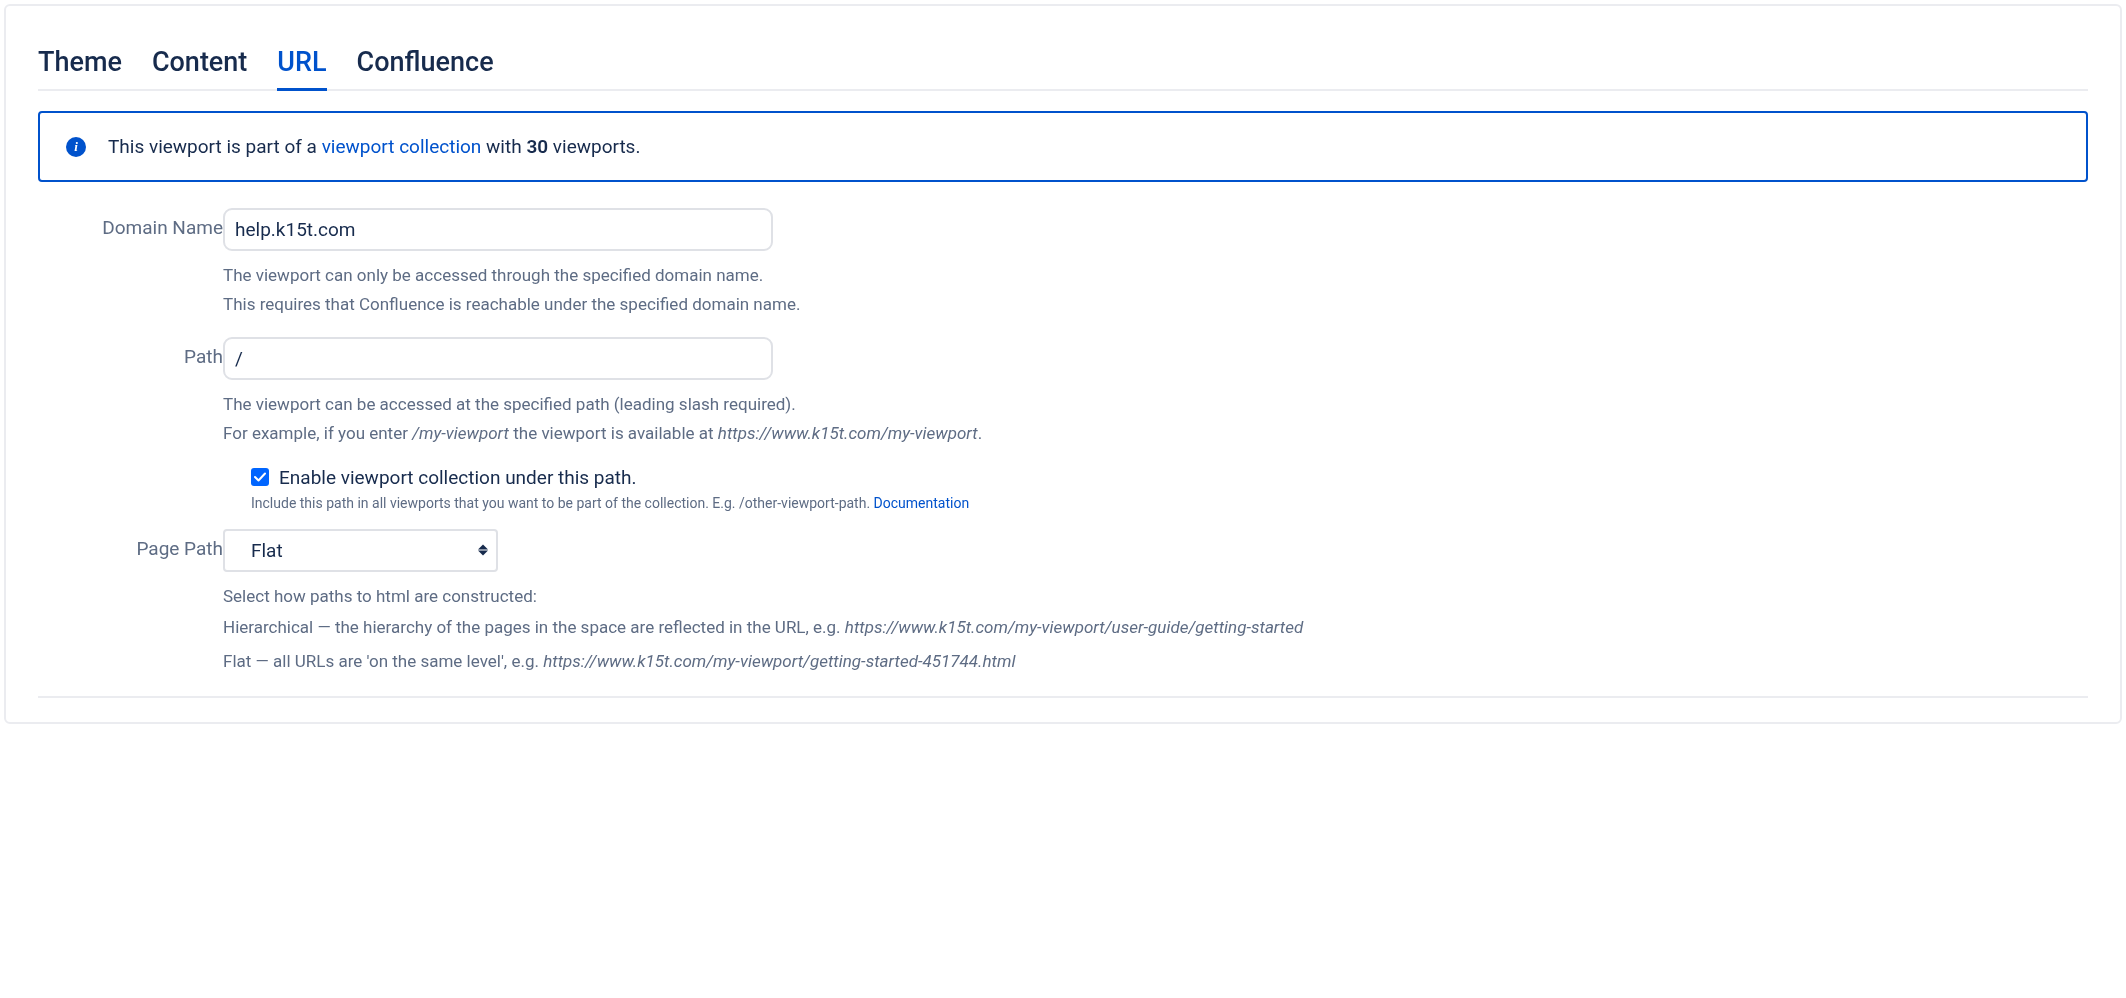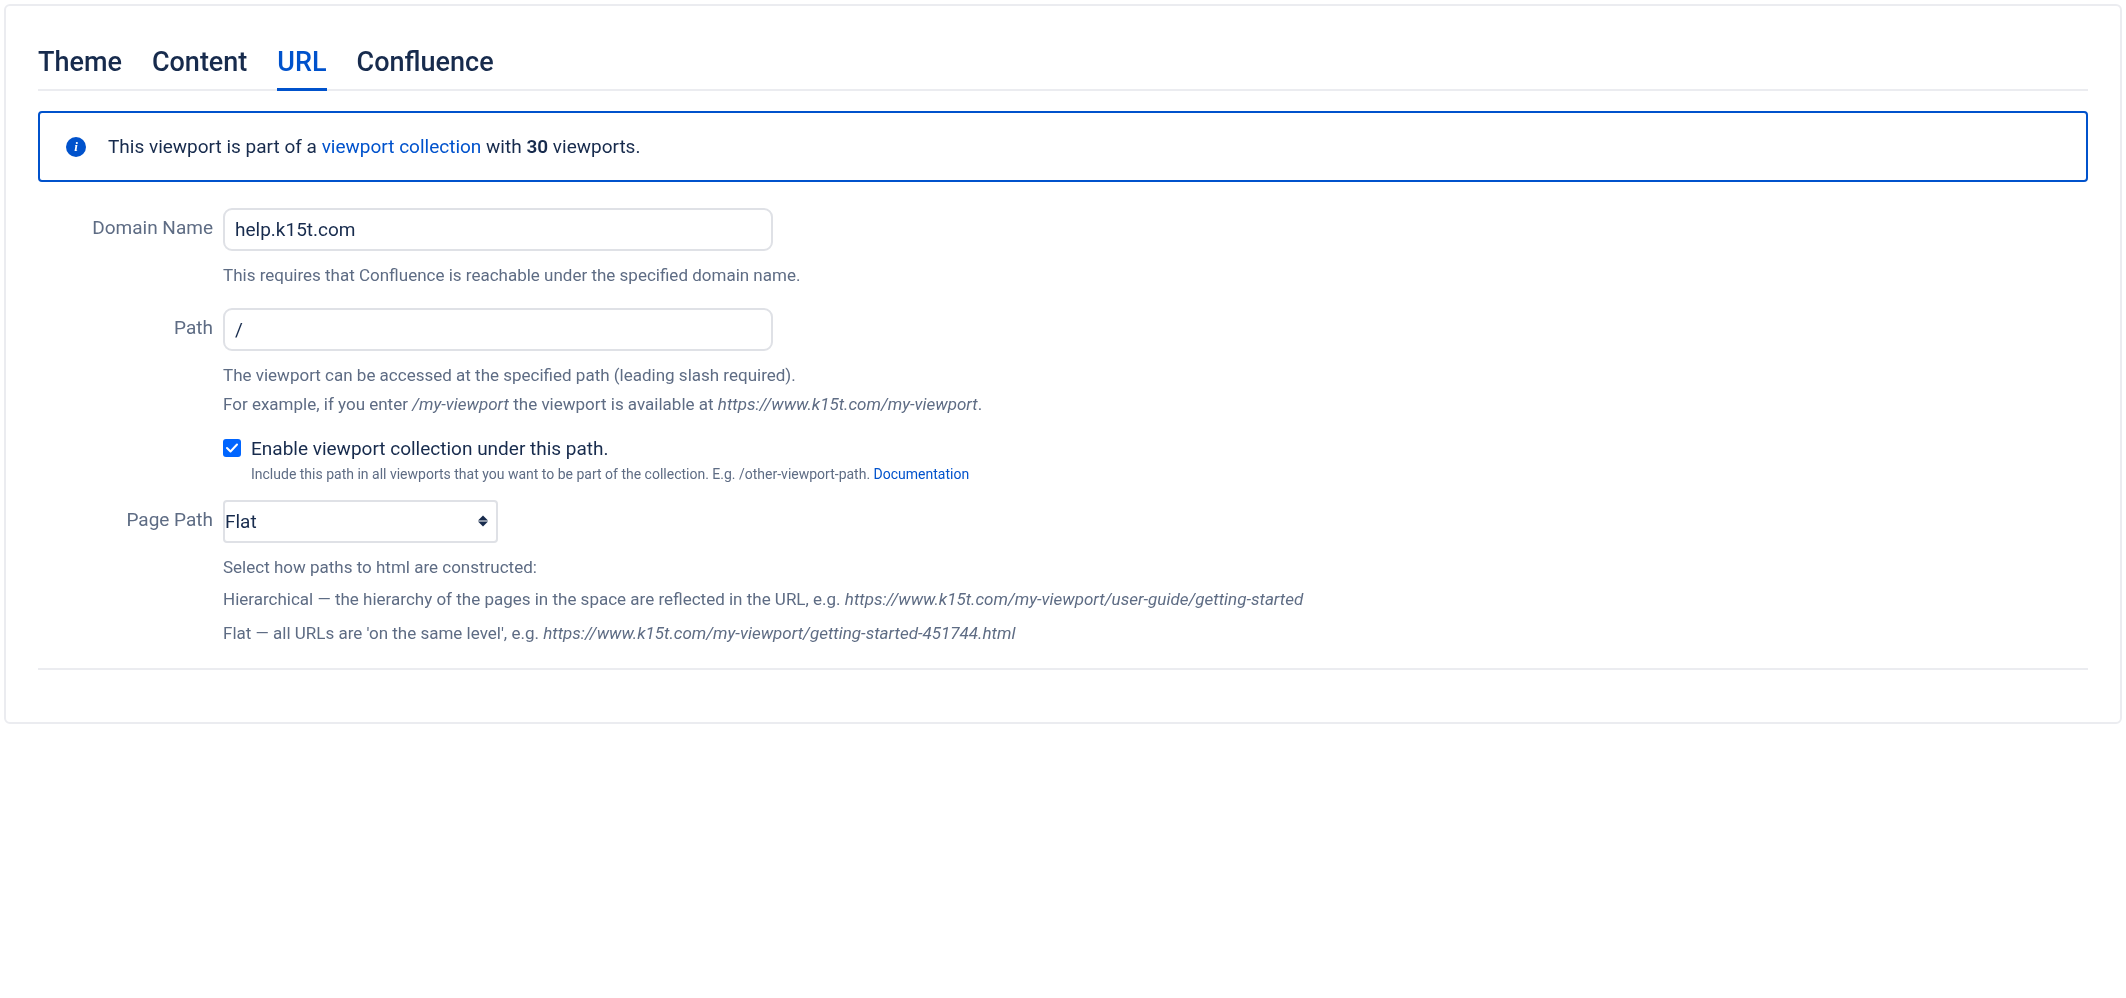--- a/index.html
+++ b/index.html
@@ -70,7 +70,6 @@
     .form-label {
       width: 185px;
       text-align: right;
-      padding-right: 10px;
       padding-top: 8px;
       font-size: 19px;
       color: #5e6c84;

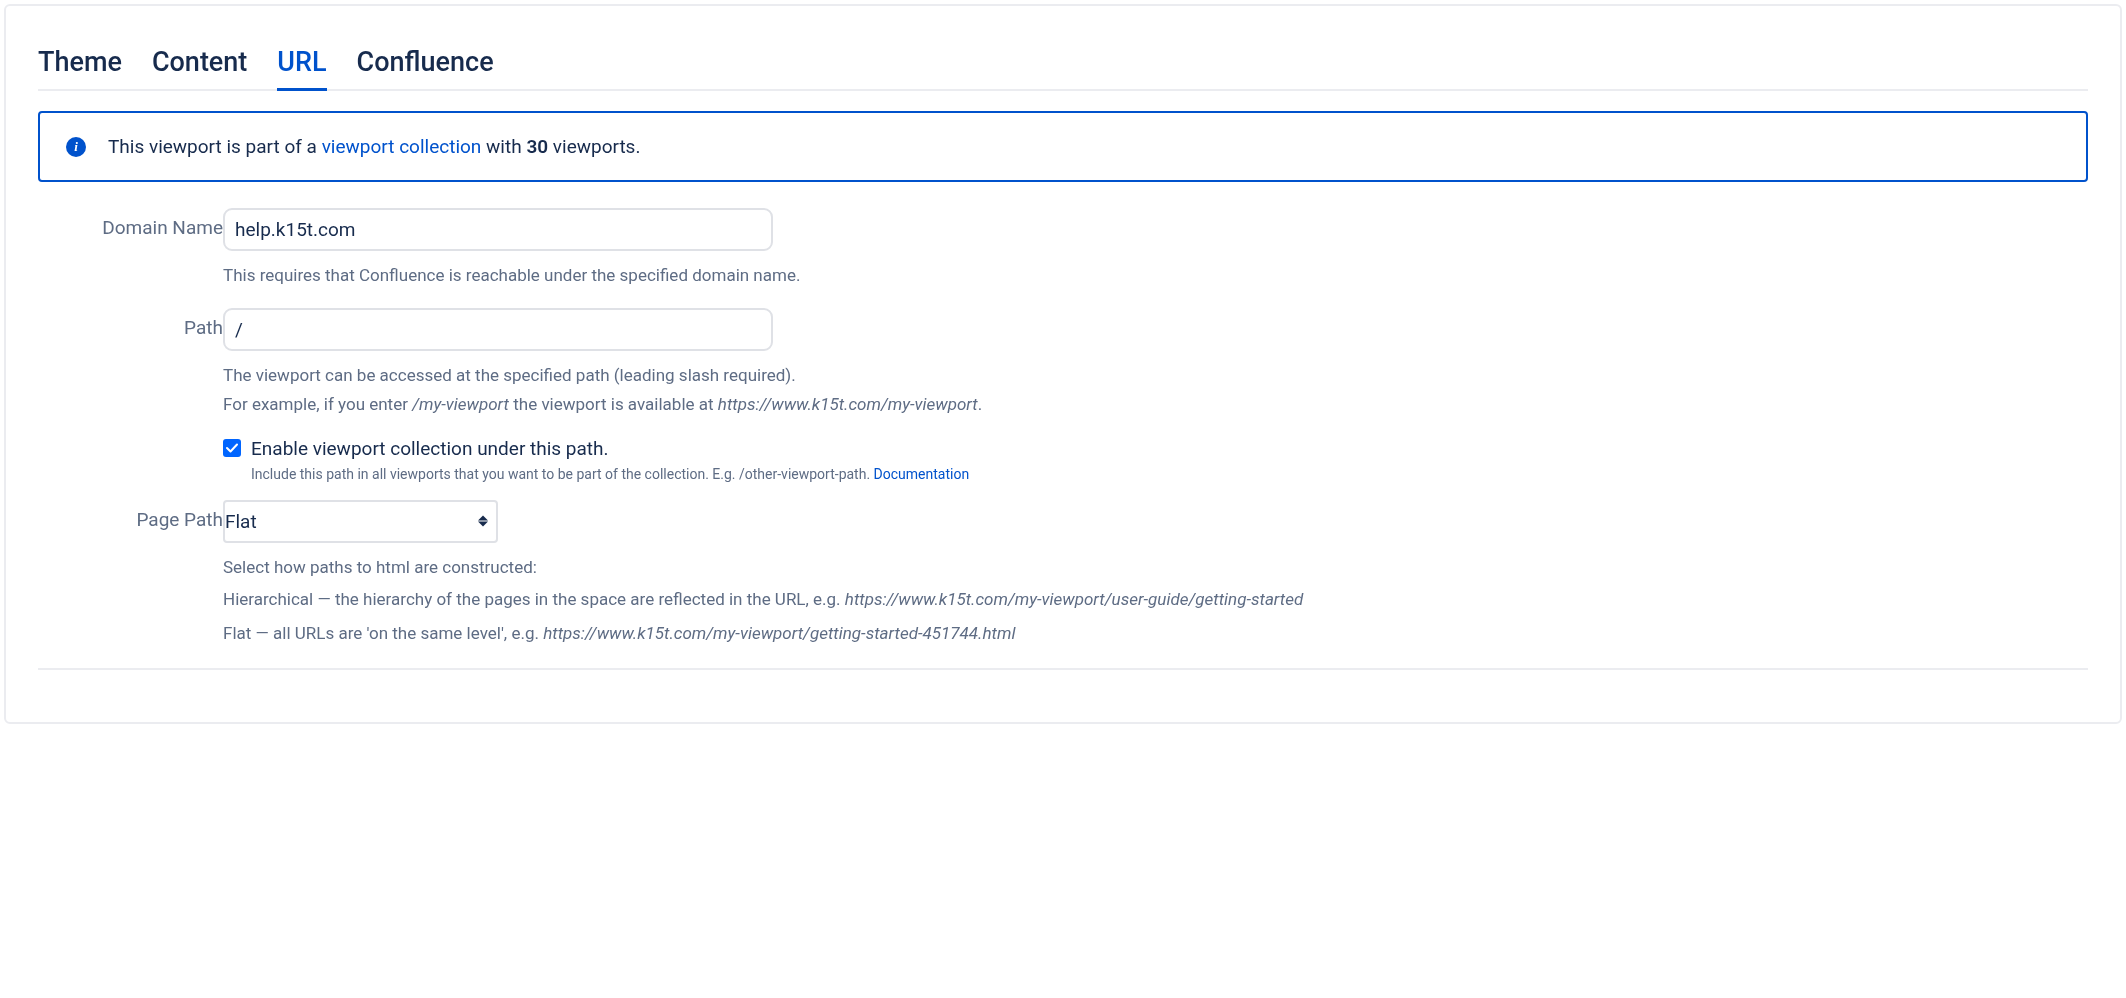--- a/index.html
+++ b/index.html
@@ -184,6 +184,7 @@
     <div class="form-control">
       <input type="text" class="text-input" value="help.k15t.com" style="">
       <div class="help-text">
+        <div>The viewport can only be accessed through the specified domain name.</div>
         <div>This requires that Confluence is reachable under the specified domain name.</div>
       </div>
     </div>

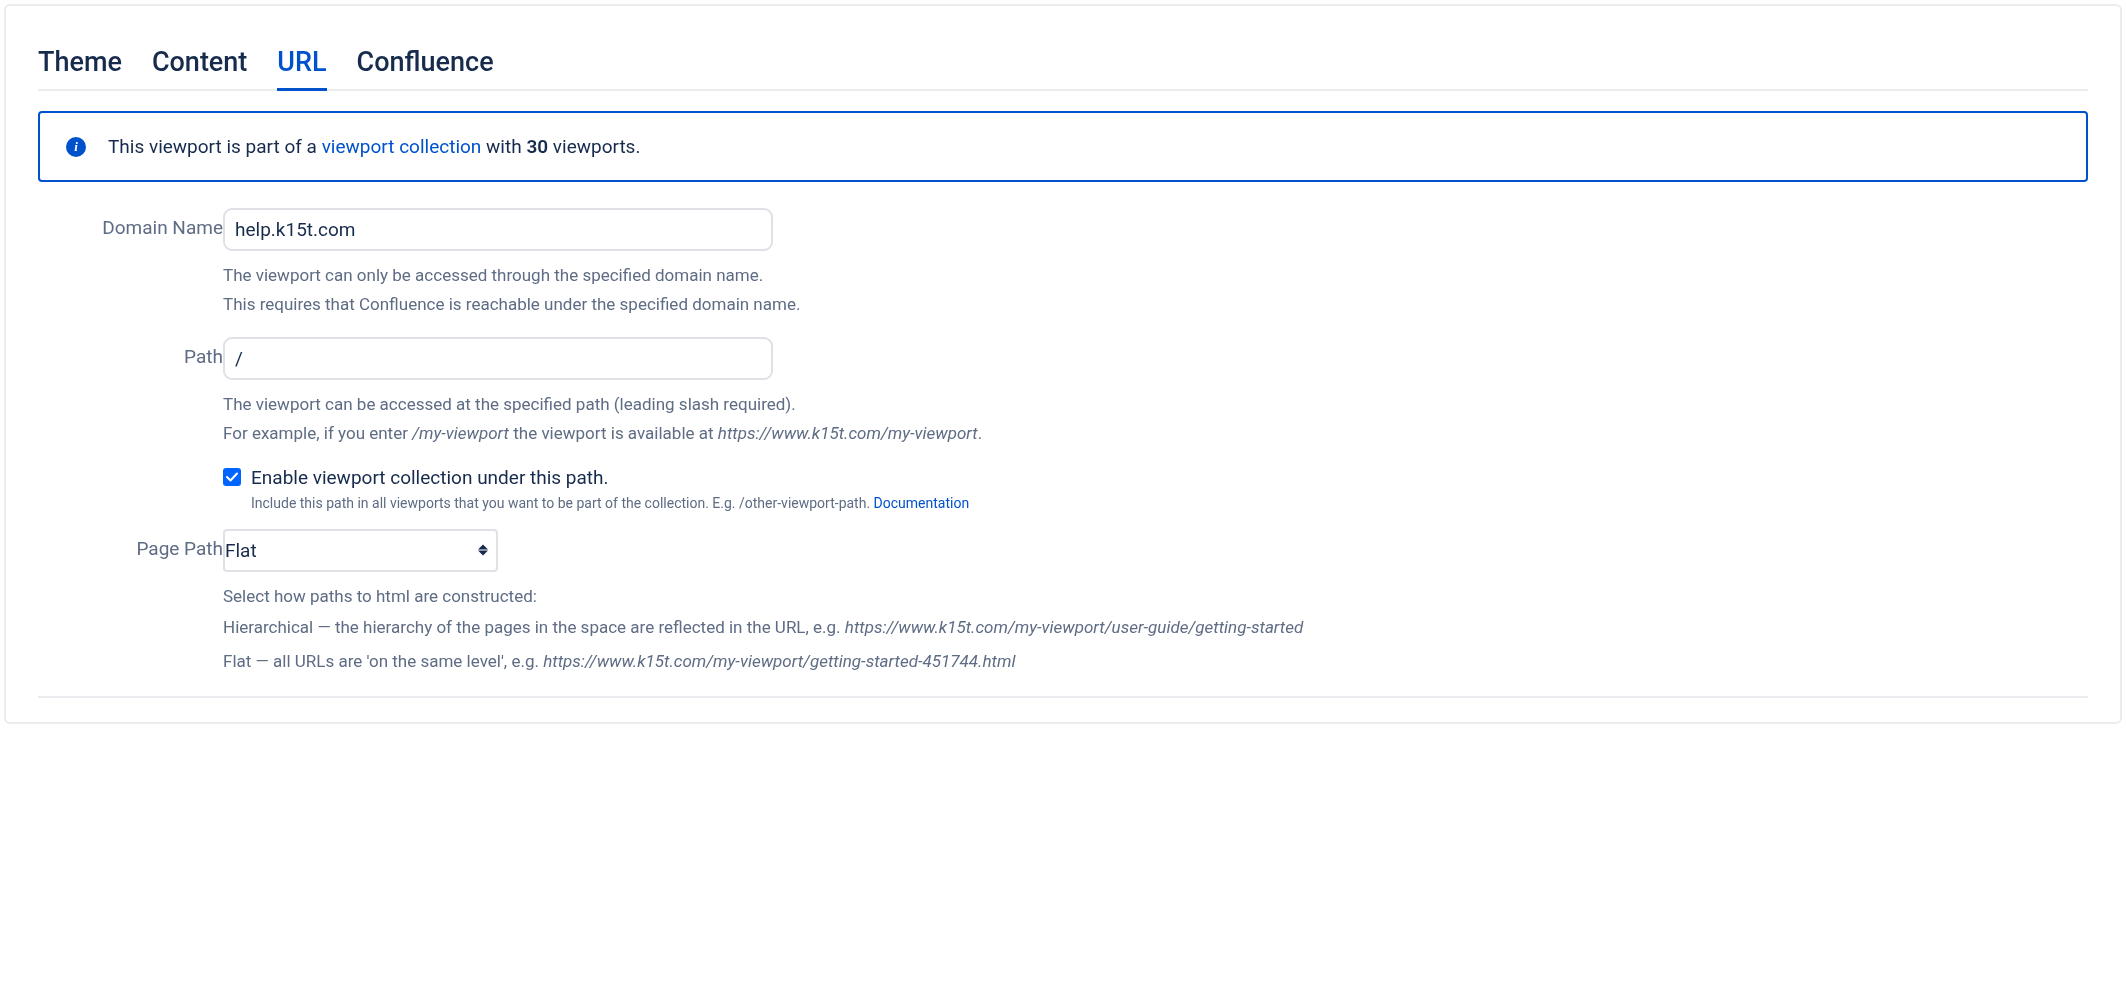--- a/index.html
+++ b/index.html
@@ -128,6 +128,7 @@
       display: flex;
       align-items: center;
       gap: 10px;
+      margin-left: 28px;
     }
     .checkbox {
       width: 18px;

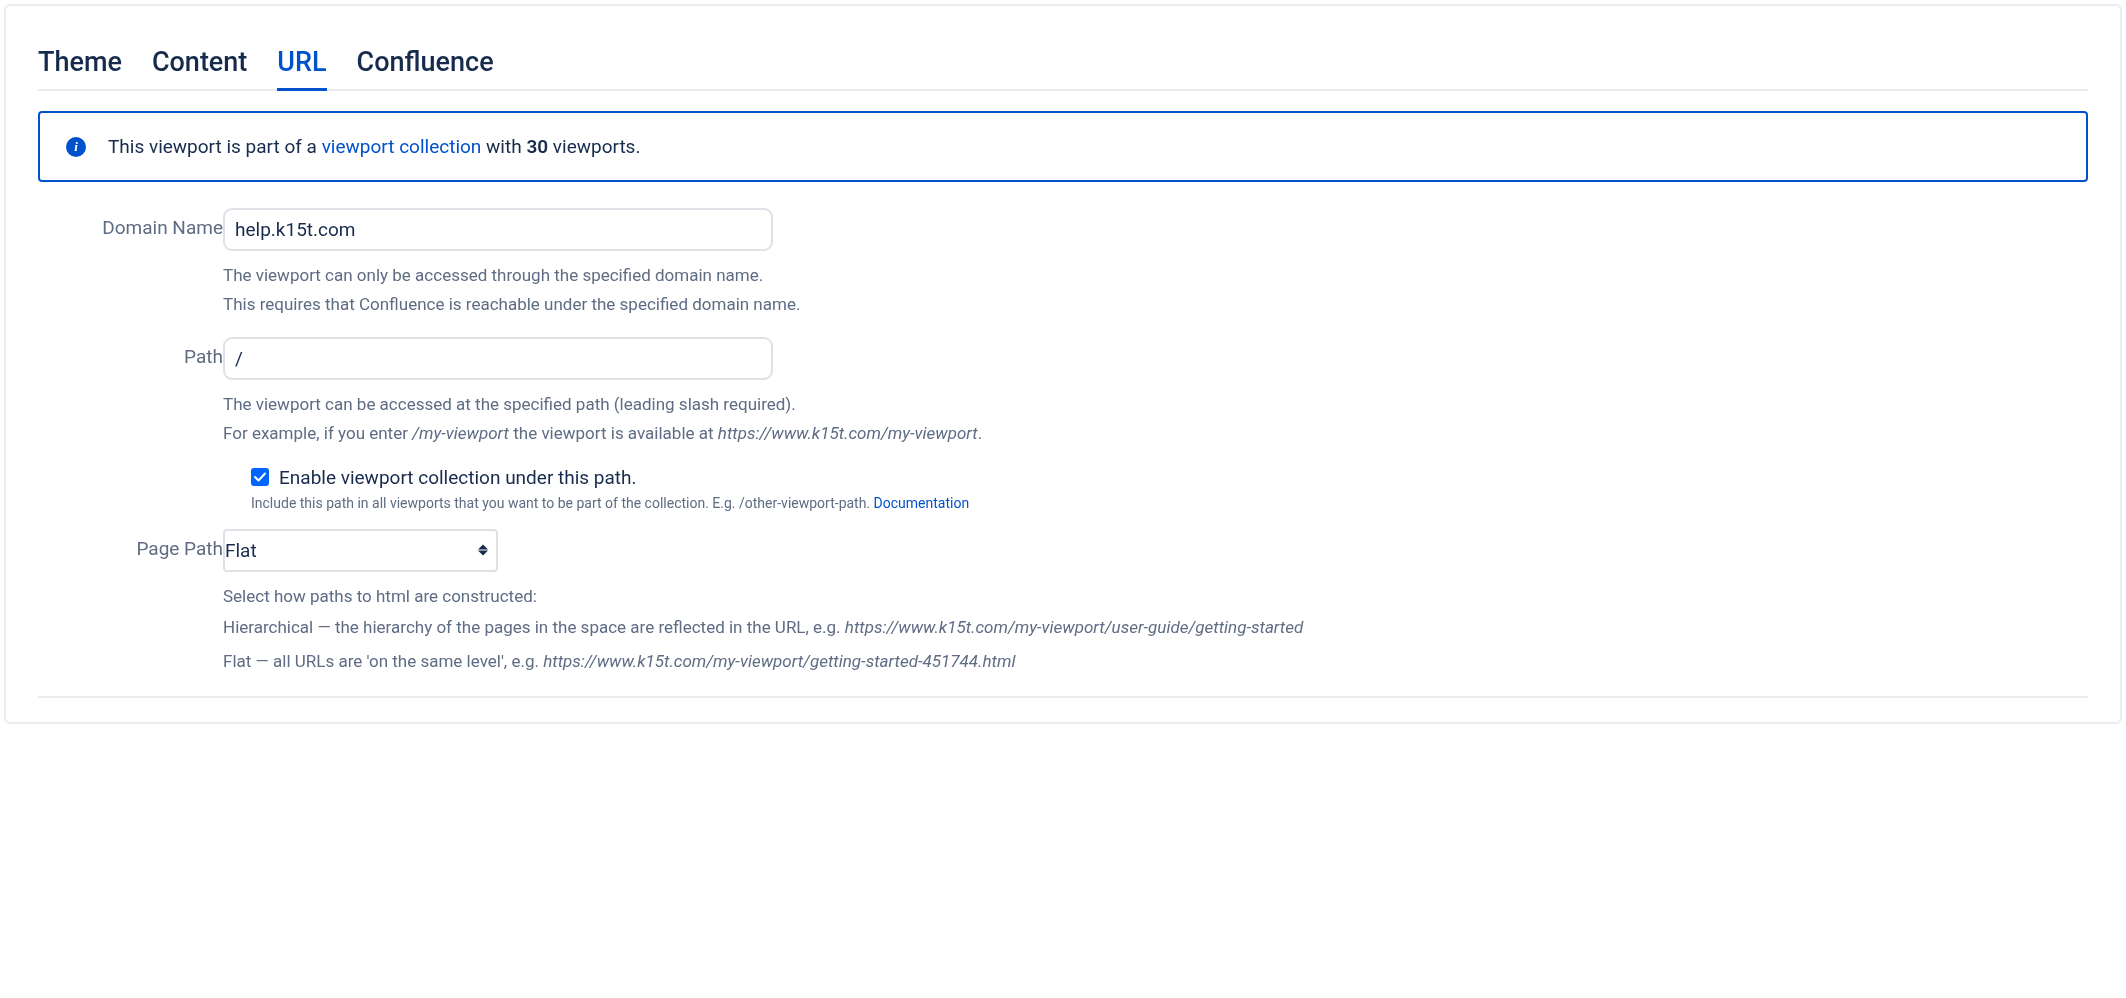--- a/index.html
+++ b/index.html
@@ -91,7 +91,7 @@
     }
     .select-input {
       width: 100%;
-      padding: 8px 30px 8px 0;
+      padding: 8px 30px 8px 26px;
       font-size: 19px;
       border: 2px solid #dfe1e6;
       border-radius: 4px;

